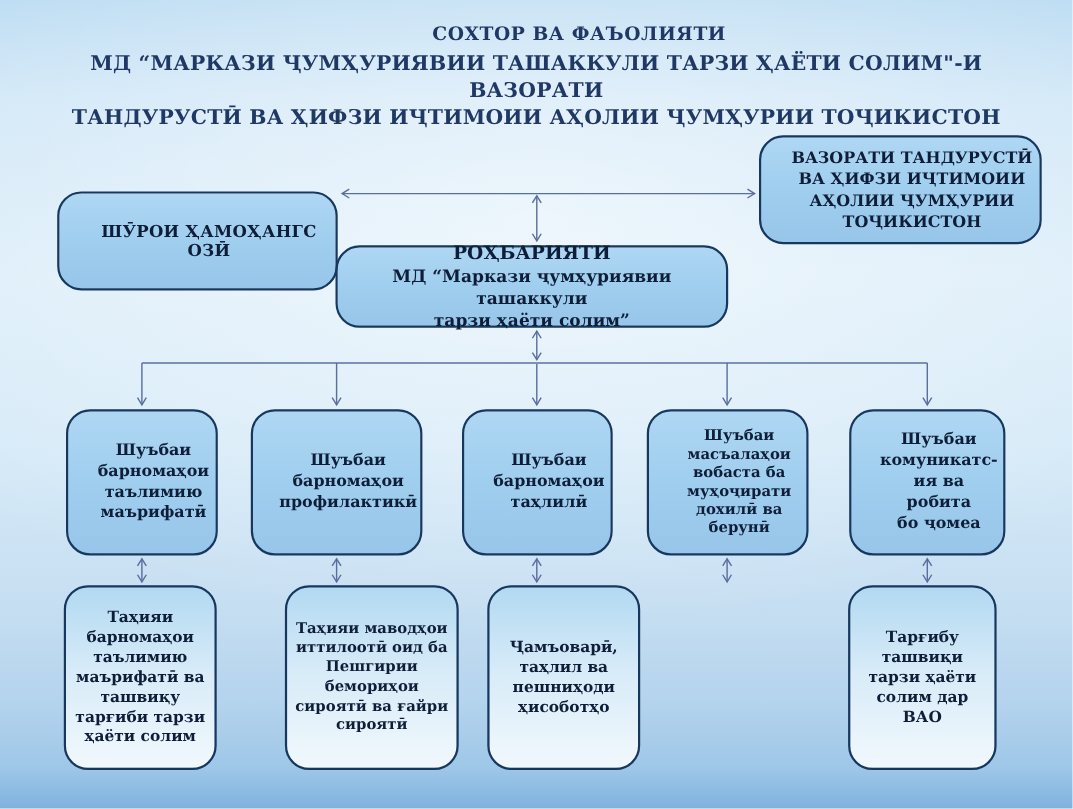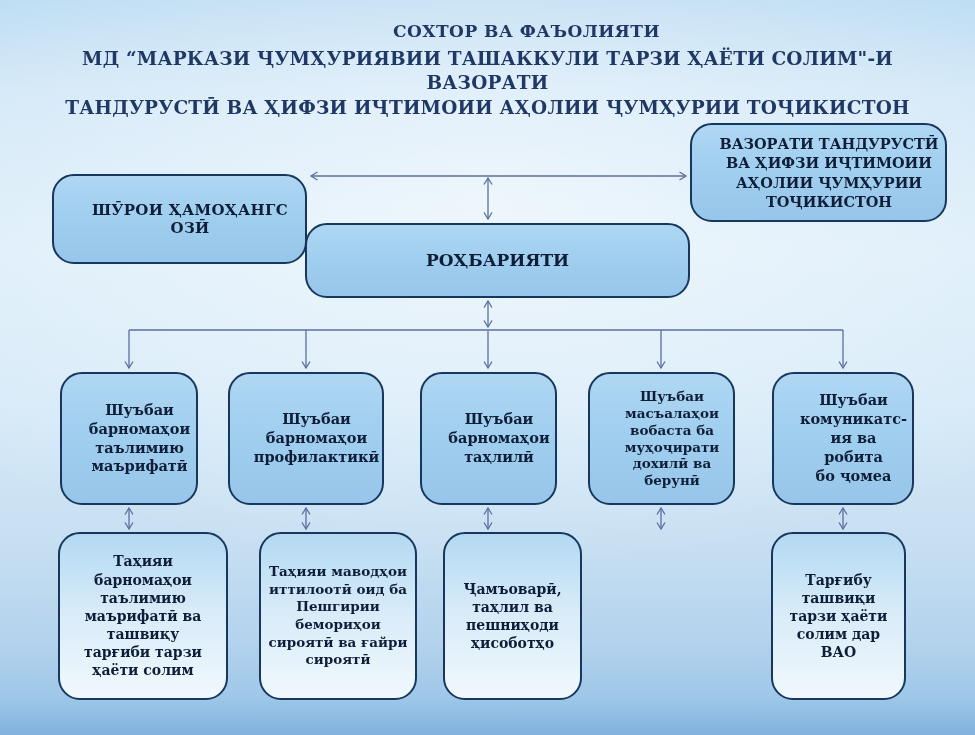--- a/index.html
+++ b/index.html
@@ -37,7 +37,7 @@
   .fade{background:linear-gradient(180deg,#b2d9f2 0%,#d7ebf8 46%,#f1f8fd 100%);}
   #n-council{left:52px;top:130px;width:255px;height:90px;font-size:15px;letter-spacing:.3px;margin-top:44px;}
   #n-ministry{left:690px;top:123px;width:257px;height:99px;font-size:14.5px;line-height:1.33;}
-  #n-leader{left:305px;top:223px;width:385px;height:75px;padding:2px 8px;}
+  #n-leader{left:305px;top:223px;width:357px;height:75px;padding:2px 8px;}
   #n-leader .lead-h{font-size:17px;line-height:1.25;}
   #n-leader .lead-s{font-size:15.5px;line-height:1.28;white-space:pre-line;}
   .dept{top:372px;height:133px;font-size:14.5px;line-height:1.3;}

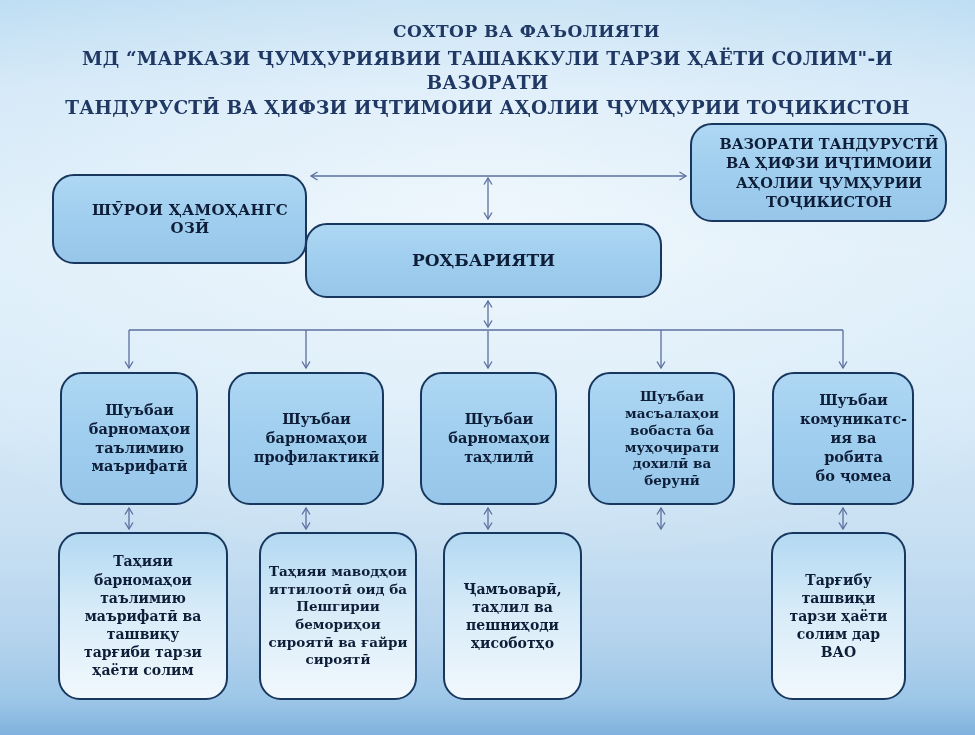--- a/index.html
+++ b/index.html
@@ -96,6 +96,8 @@
 
   <div class="node blue" id="n-leader">
     <span class="lead-h">РОҲБАРИЯТИ</span>
+    <span class="lead-s">МД “Маркази ҷумҳуриявии ташаккули
+тарзи ҳаёти солим”</span>
   </div>
 
   <div class="node blue dept" id="d1">Шуъбаи

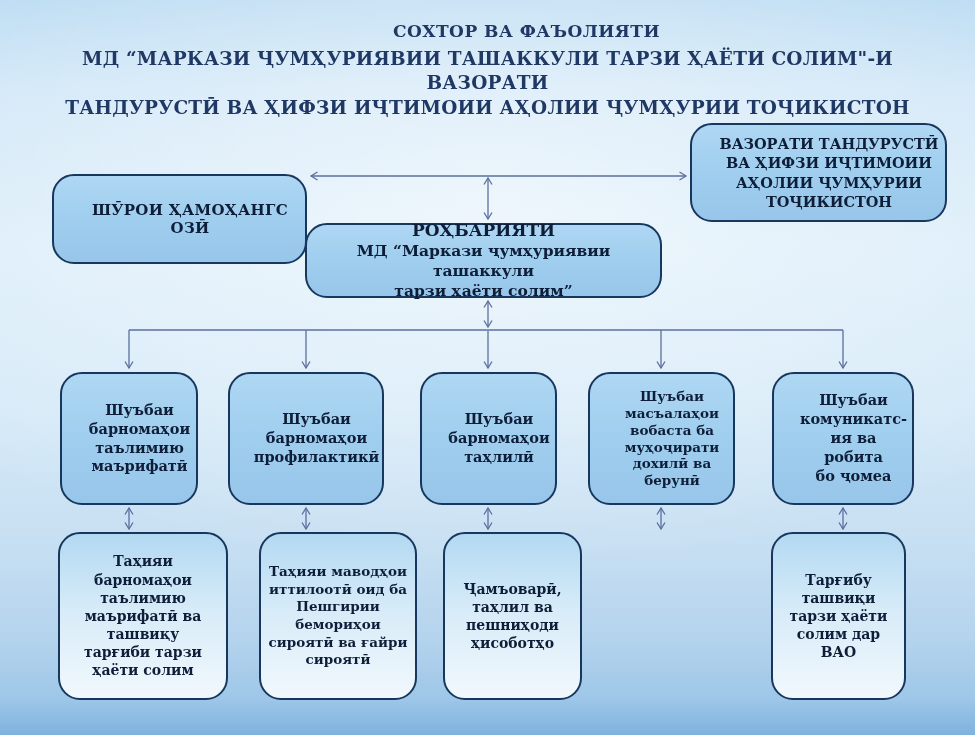--- a/index.html
+++ b/index.html
@@ -47,7 +47,7 @@
   #d4{left:588px;width:147px;font-size:13.5px;line-height:1.24;}
   #d5{left:772px;width:142px;}
   .func{top:532px;height:168px;font-size:14px;line-height:1.3;}
-  #f1{left:58px;width:170px;}
+  #f1{left:58px;width:139px;}
   #f2{left:227px;width:158px;font-size:13.5px;margin-left:32px;}
   #f3{left:419px;width:139px;margin-left:24px;}
   #f4{left:587px;width:150px;}

